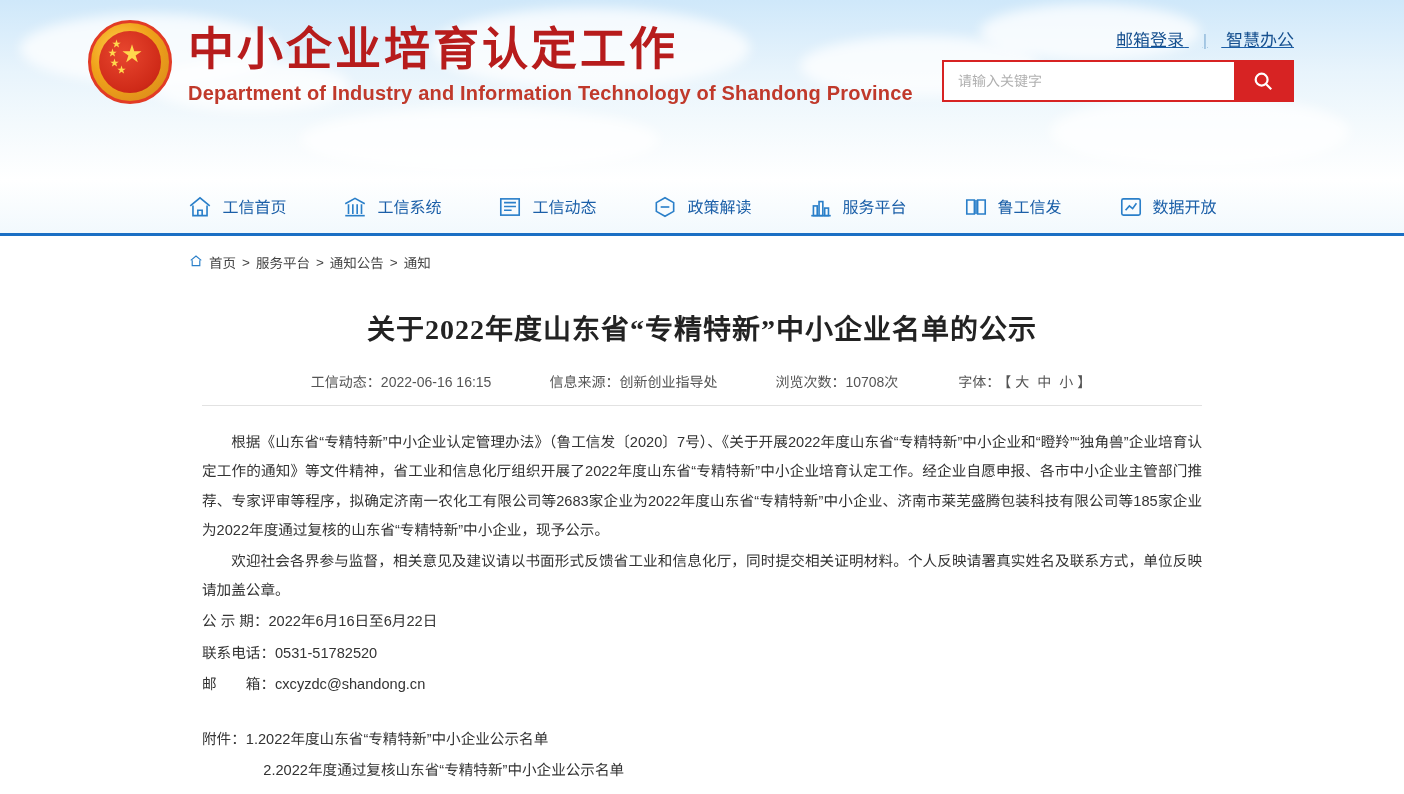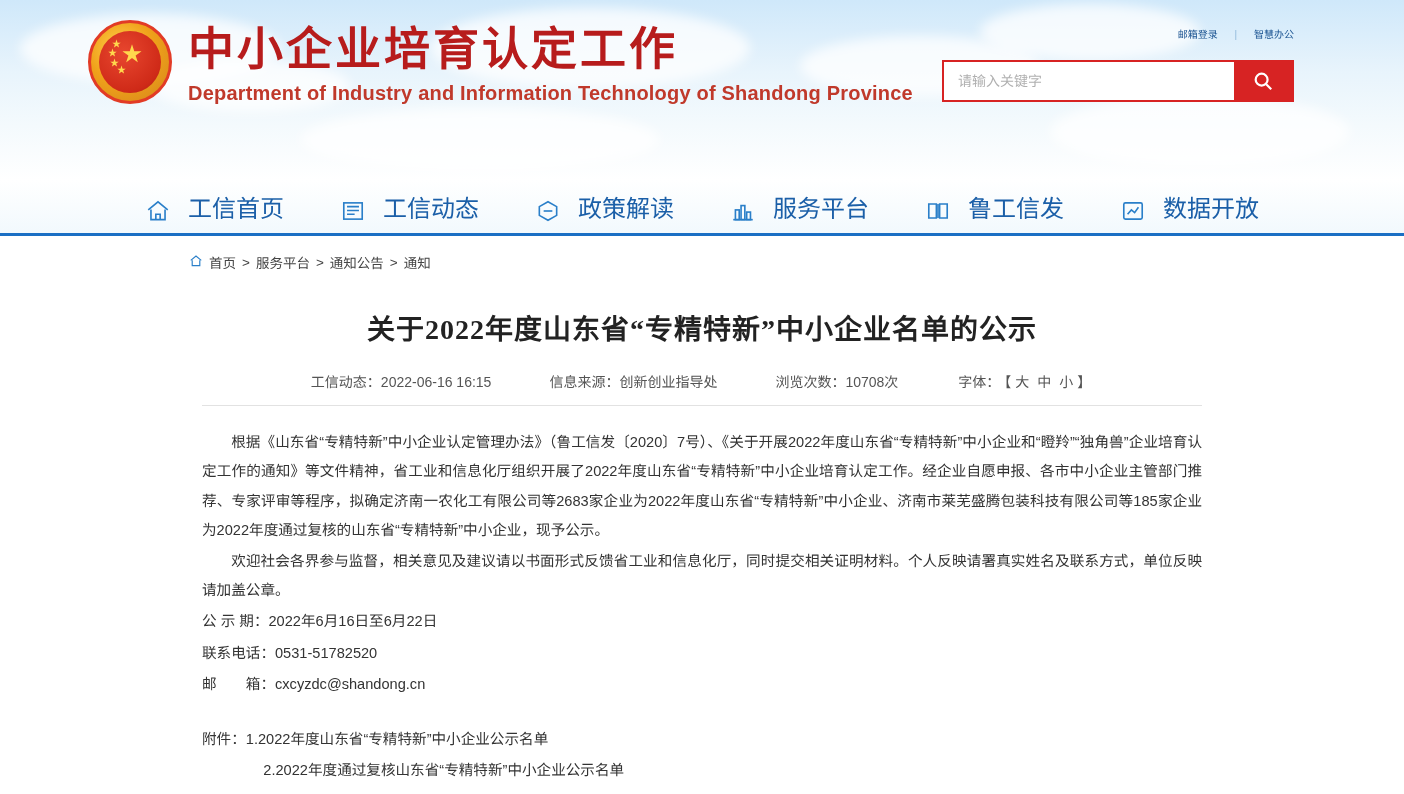--- a/index.html
+++ b/index.html
@@ -101,9 +101,10 @@
     position: absolute;
     right: 110px;
     top: 26px;
-    font-size: 10px;
+    font-size: 17px;
     color: #1b5fa8;
     white-space: nowrap;
+    text-decoration: underline;
   }
   .top-links a { color: #16508f; text-decoration: none; }
   .top-links .sep { color: #8fb8da; margin: 0 14px; }

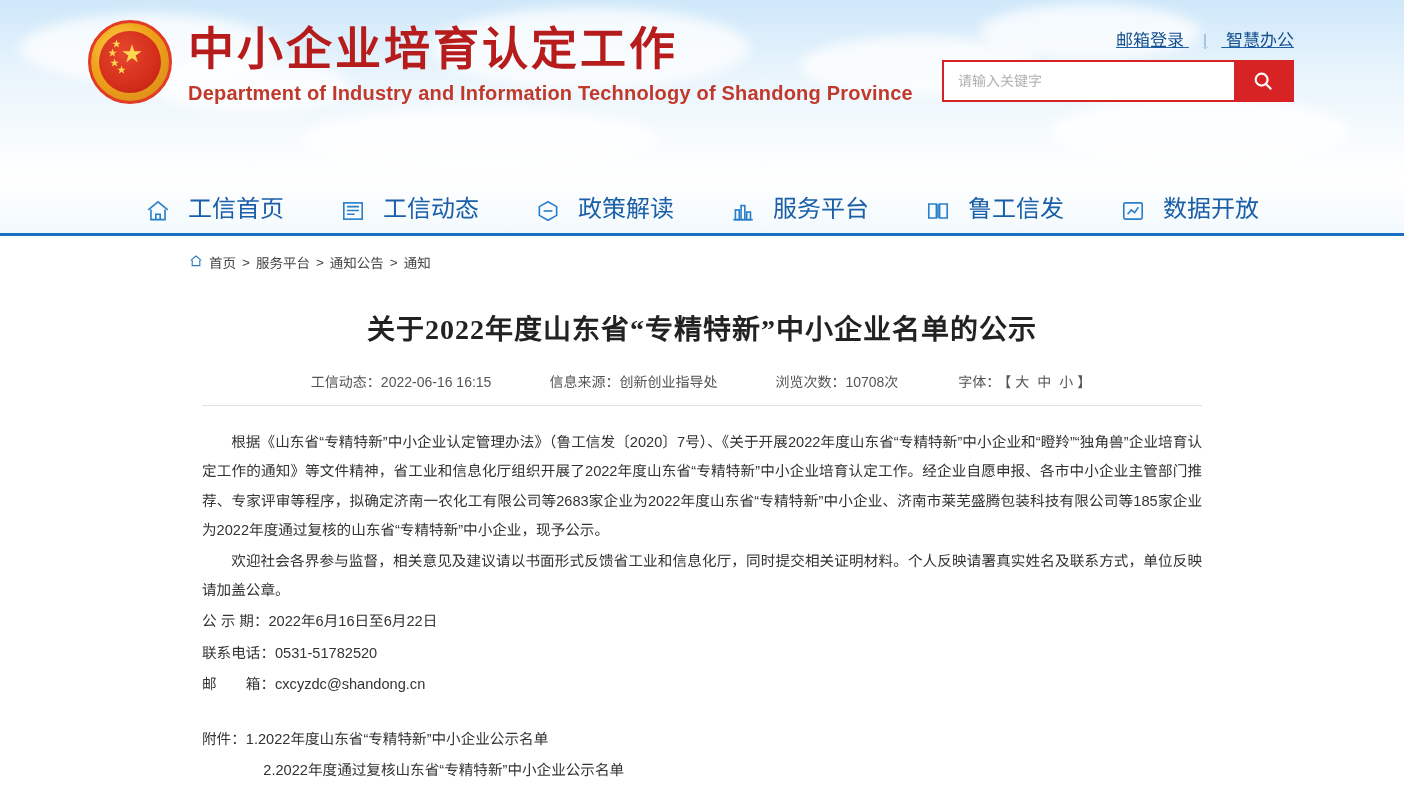--- a/index.html
+++ b/index.html
@@ -151,10 +151,10 @@
   }
   .nav-item {
     display: flex;
-    align-items: flex-end;
-    gap: 17px;
+    align-items: flex-start;
+    gap: 9px;
     padding: 0 28px;
-    font-size: 24px;
+    font-size: 16px;
     color: #1b5fa8;
     cursor: pointer;
     white-space: nowrap;

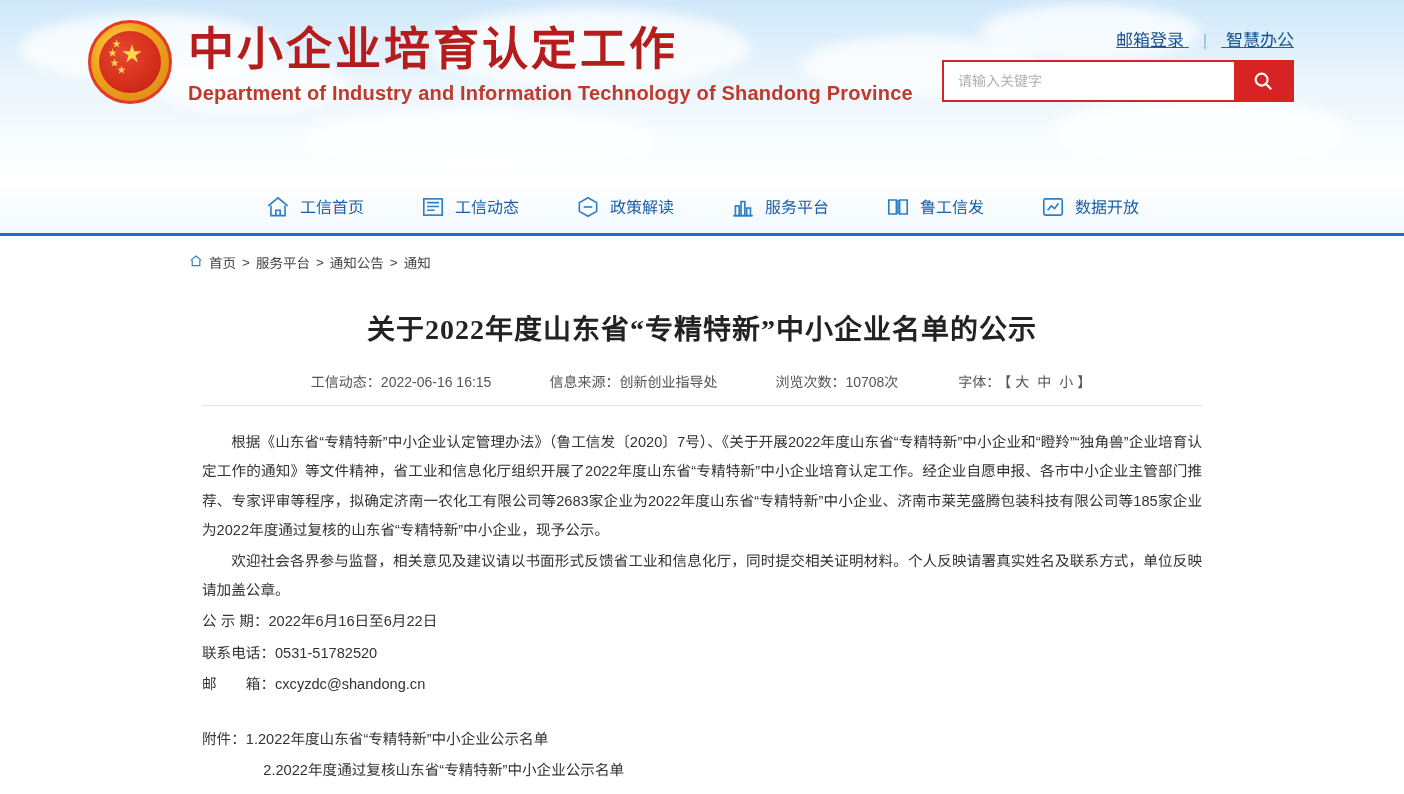--- a/index.html
+++ b/index.html
@@ -272,6 +272,16 @@
       </svg>
     </span>
     <span>工信首页</span>
+  </div>
+  <div class="nav-item">
+    <span class="nav-ico">
+      <svg width="26" height="26" viewBox="0 0 24 24" fill="none" stroke="#2a7fc9" stroke-width="1.5">
+        <path d="M3 9 L12 4 L21 9"></path>
+          <path d="M3 20 h18"></path>
+        <path d="M6 9.5 v9 M10 9.5 v9 M14 9.5 v9 M18 9.5 v9"></path>
+      </svg>
+    </span>
+    <span>工信系统</span>
   </div>
   <div class="nav-item">
     <span class="nav-ico">

